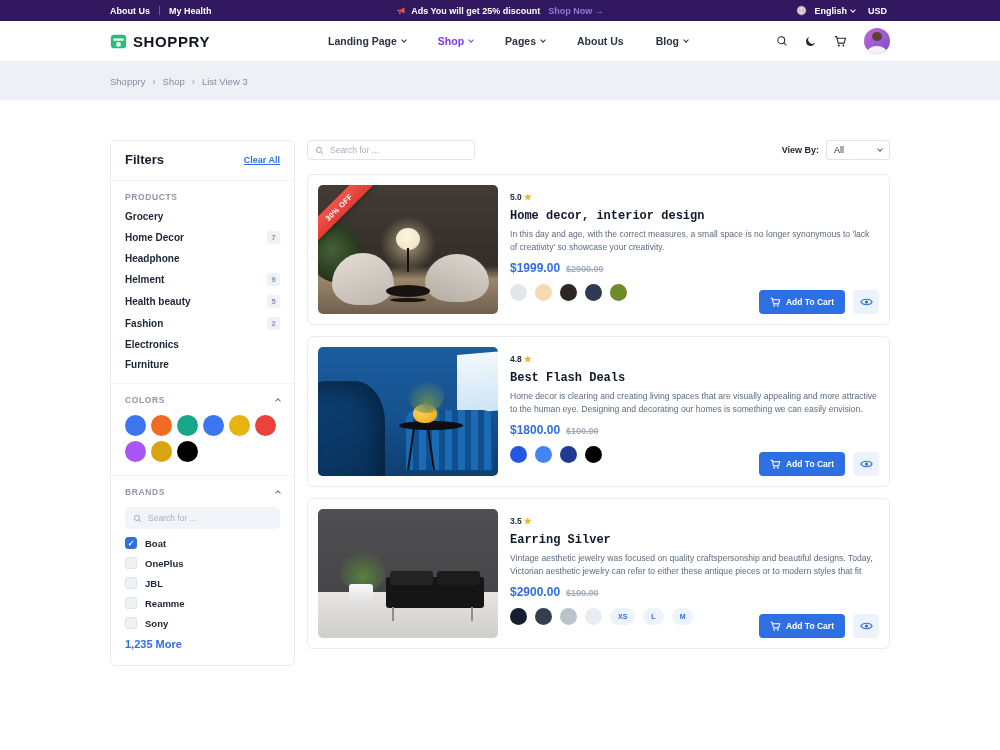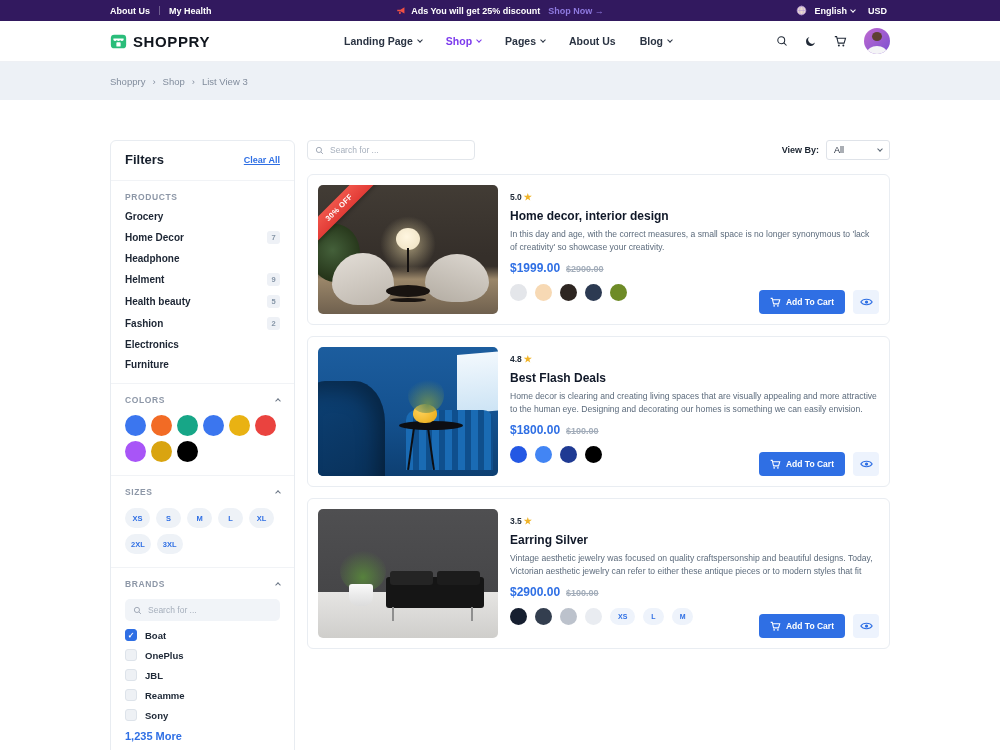--- a/index.html
+++ b/index.html
@@ -26,7 +26,7 @@
     border-bottom:1px solid #eef0f4; background:#fff; }
   .logo { display:flex; align-items:center; gap:6px; cursor:pointer; }
   .logo-text { font-size:15px; font-weight:bold; letter-spacing:.6px; color:#10151d; }
-  .nav { display:flex; align-items:center; gap:24px; margin:0 auto; padding-left:30px; }
+  .nav { display:flex; align-items:center; gap:32px; margin:0 auto; padding-left:30px; }
   .nav-item { display:flex; align-items:center; gap:5px; font-size:10.5px; font-weight:bold;
     color:#2a3342; text-decoration:none; cursor:pointer; }
   .nav-item.active { color:#7c3aed; }

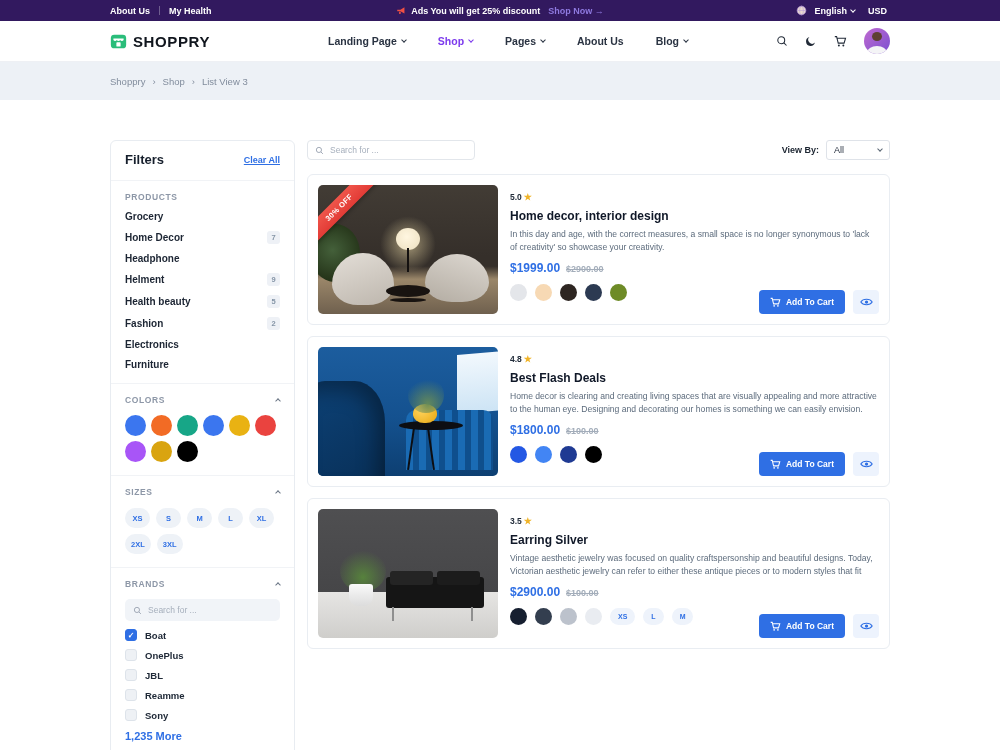--- a/index.html
+++ b/index.html
@@ -99,7 +99,7 @@
   .card-body { flex:1; position:relative; padding-top:7px; padding-right:2px; }
   .rating-line { font-size:8.5px; font-weight:bold; color:#232d3b; display:flex; align-items:center; gap:2px; }
   .rating-line .star { color:#f0b429; font-size:9px; }
-  .card-title { font-size:12px; font-weight:bold; color:#101828; margin-top:7px; cursor:pointer; }
+  .card-title { font-size:12px; font-weight:bold; color:#101828; margin-top:7px; cursor:pointer;font-family:Liberation Mono, monospace; }
   .card-desc { font-size:8.6px; color:#5c6b7c; line-height:13px; height:27px; overflow:hidden;
     margin-top:5px; max-width:372px; }
   .price-line { margin-top:6px; display:flex; align-items:baseline; gap:6px; }

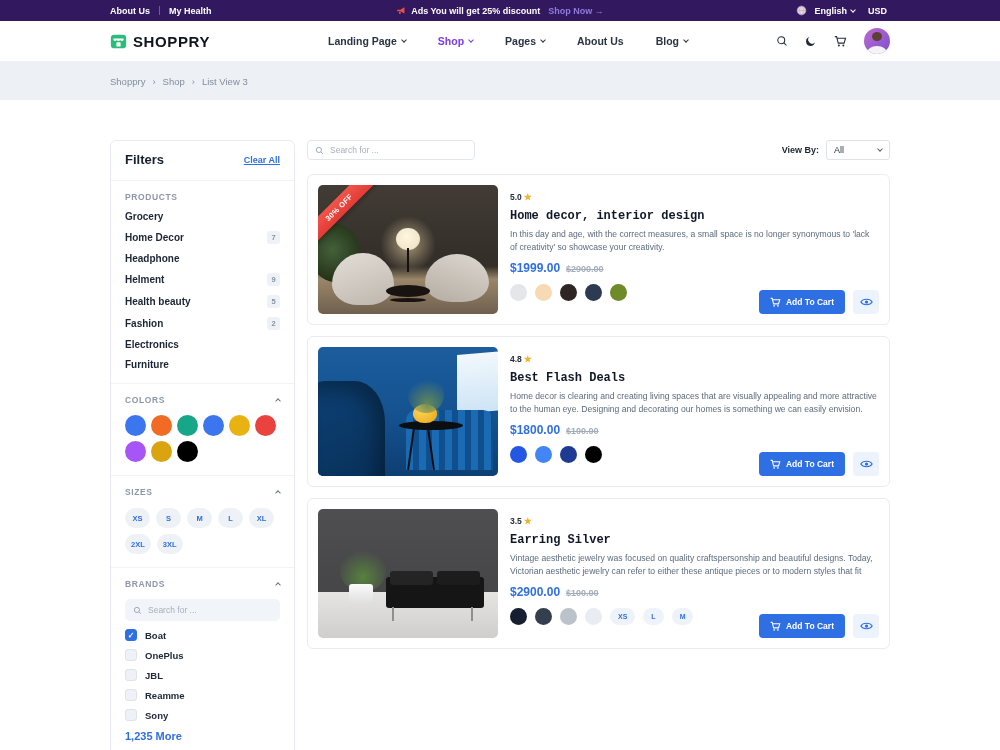--- a/index.html
+++ b/index.html
@@ -314,21 +314,6 @@
         </div>
     </div>
 
-    <div class="side-section">
-      <div class="side-heading">
-        <span>SIZES</span>
-        <i class="chev up"></i>
-      </div>
-      <div class="size-grid" id="sizes-list">
-          <div class="size-pill">XS</div>
-          <div class="size-pill">S</div>
-          <div class="size-pill">M</div>
-          <div class="size-pill">L</div>
-          <div class="size-pill">XL</div>
-          <div class="size-pill">2XL</div>
-          <div class="size-pill">3XL</div>
-        </div>
-    </div>
 
     <div class="side-section">
       <div class="side-heading">

